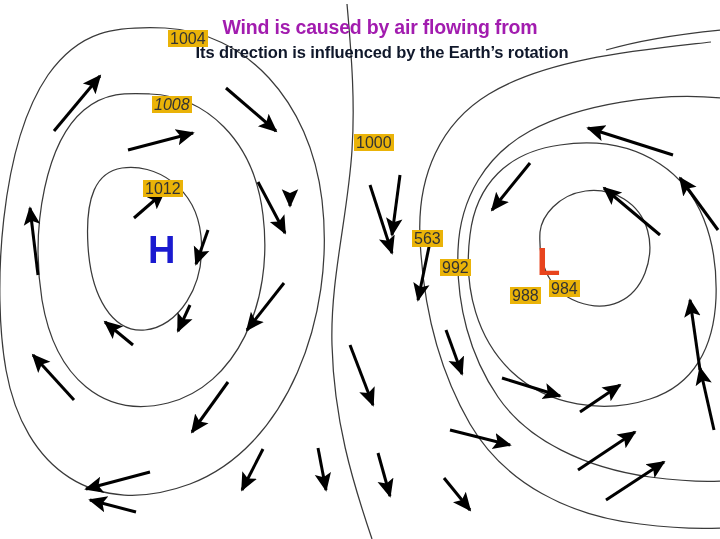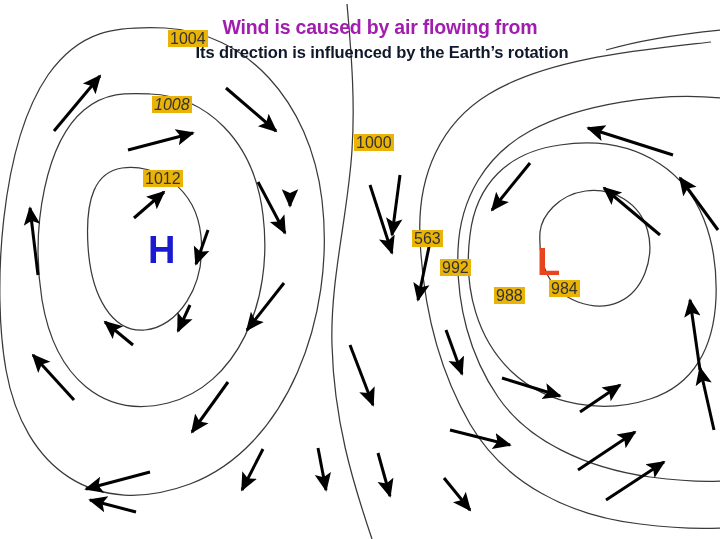--- a/index.html
+++ b/index.html
@@ -144,7 +144,7 @@
   <div class="center-letter" style="left:148px;top:231px;color:#1a1ad0;">H</div>
   <div class="center-letter" style="left:537px;top:243px;color:#e8441e;">L</div>
 
-  <div class="iso-label" style="left:143px;top:170px;">1012</div>
+  <div class="iso-label" style="left:143px;top:180px;">1012</div>
   <div class="iso-label" style="left:152px;top:96px;font-style:italic;">1008</div>
   <div class="iso-label" style="left:168px;top:30px;">1004</div>
 

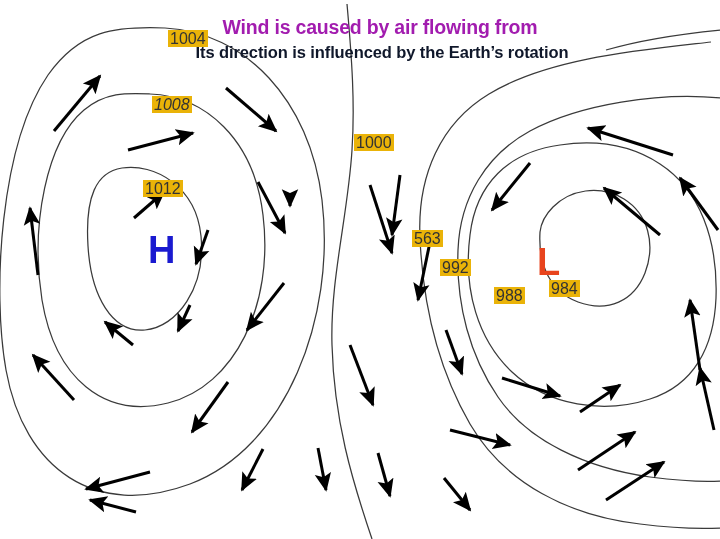--- a/index.html
+++ b/index.html
@@ -152,7 +152,7 @@
 
   <div class="iso-label" style="left:412px;top:230px;">563</div>
   <div class="iso-label" style="left:440px;top:259px;">992</div>
-  <div class="iso-label" style="left:494px;top:287px;">988</div>
+  <div class="iso-label" style="left:510px;top:287px;">988</div>
   <div class="iso-label" style="left:549px;top:280px;">984</div>
 
 </div>

